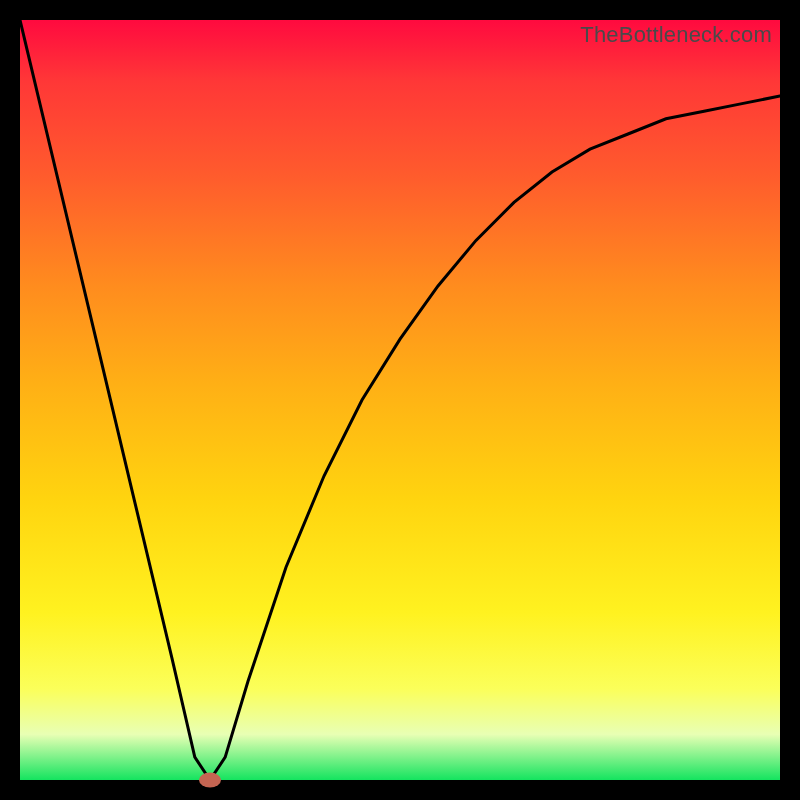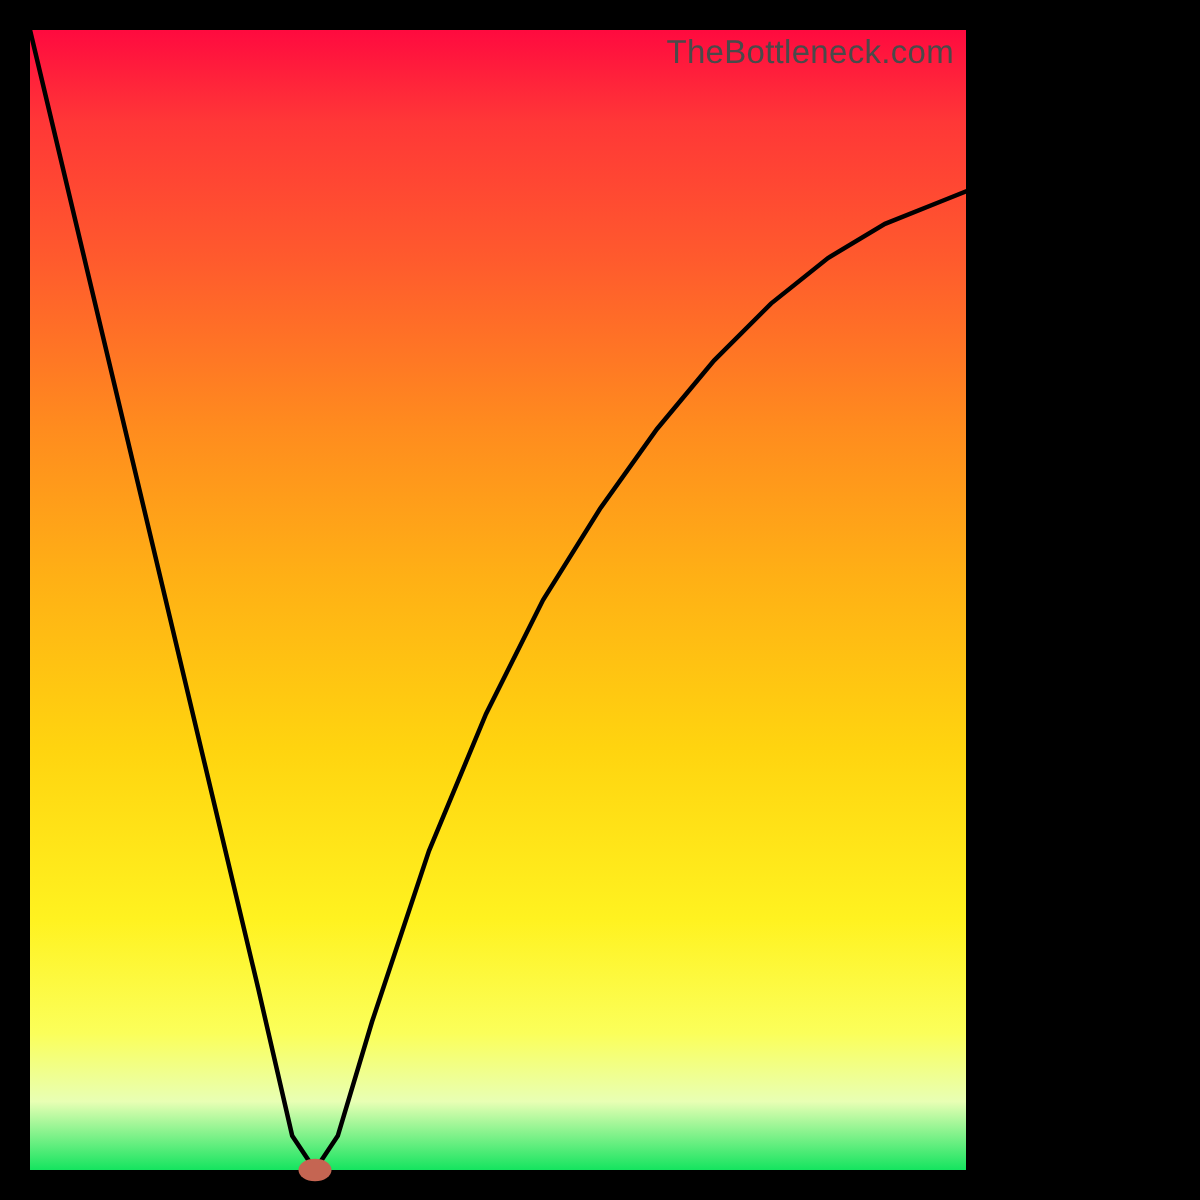--- a/index.html
+++ b/index.html
@@ -15,7 +15,7 @@
     position: absolute;
     left: 20px;
     top: 20px;
-    width: 624px;
+    width: 760px;
     height: 760px;
     background: #fff;
   }

